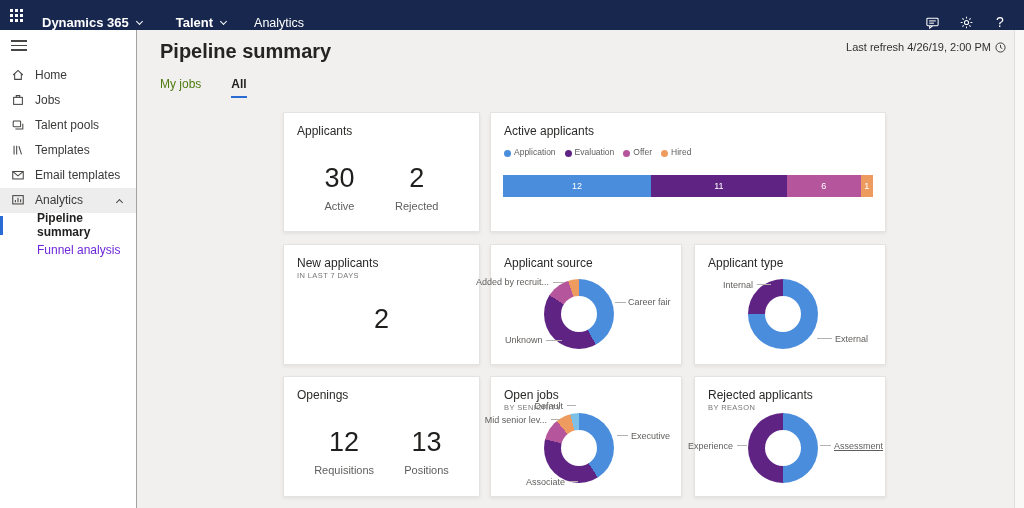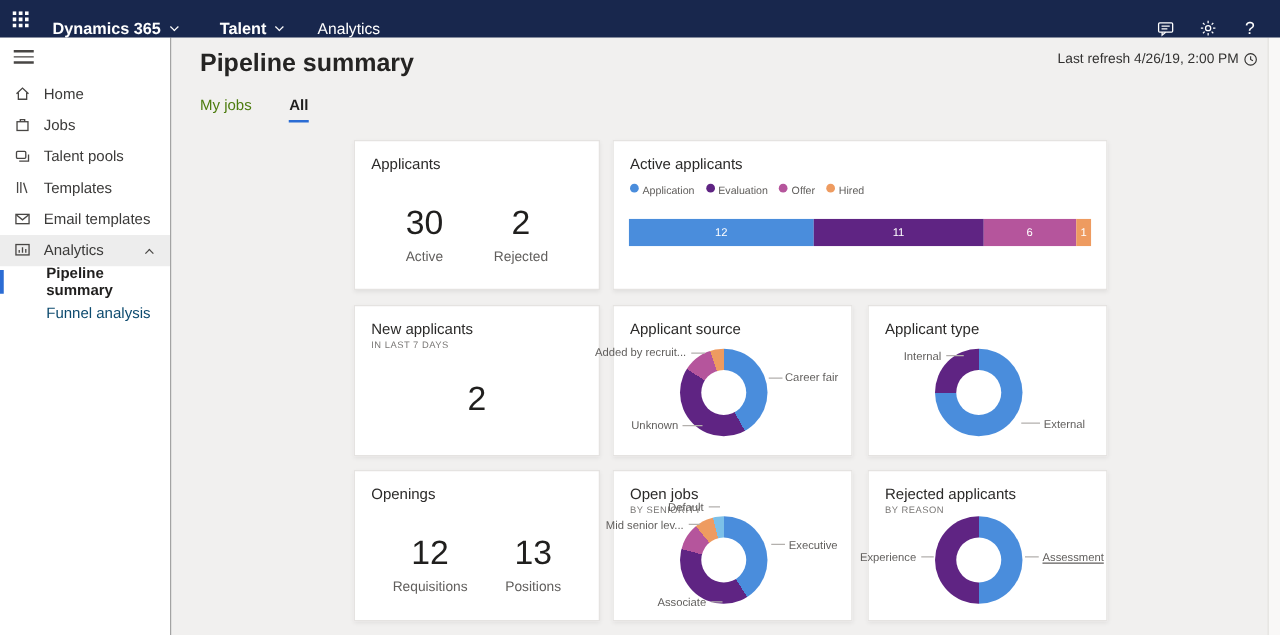--- a/index.html
+++ b/index.html
@@ -66,7 +66,7 @@
   .metric-label { font-size:11px; color:#605e5c; margin-top:6px; }
   .big-number { text-align:center; margin-top:24px; font-size:27px; color:#201f1e; }
   .legend { display:flex; gap:9px; padding:9px 13px 0; flex-wrap:nowrap; }
-  .lg-item { display:flex; align-items:flex-start; gap:3px; font-size:8.5px; color:#605e5c; }
+  .lg-item { display:flex; align-items:flex-end; gap:3px; font-size:8.5px; color:#605e5c; }
   .lg-dot { width:7px; height:7px; border-radius:50%; flex:none; }
   .stackbar { position:absolute; left:12px; right:12px; top:62px; height:22px; display:flex; overflow:hidden; }
   .sb-seg { height:100%; display:flex; align-items:center; justify-content:center;

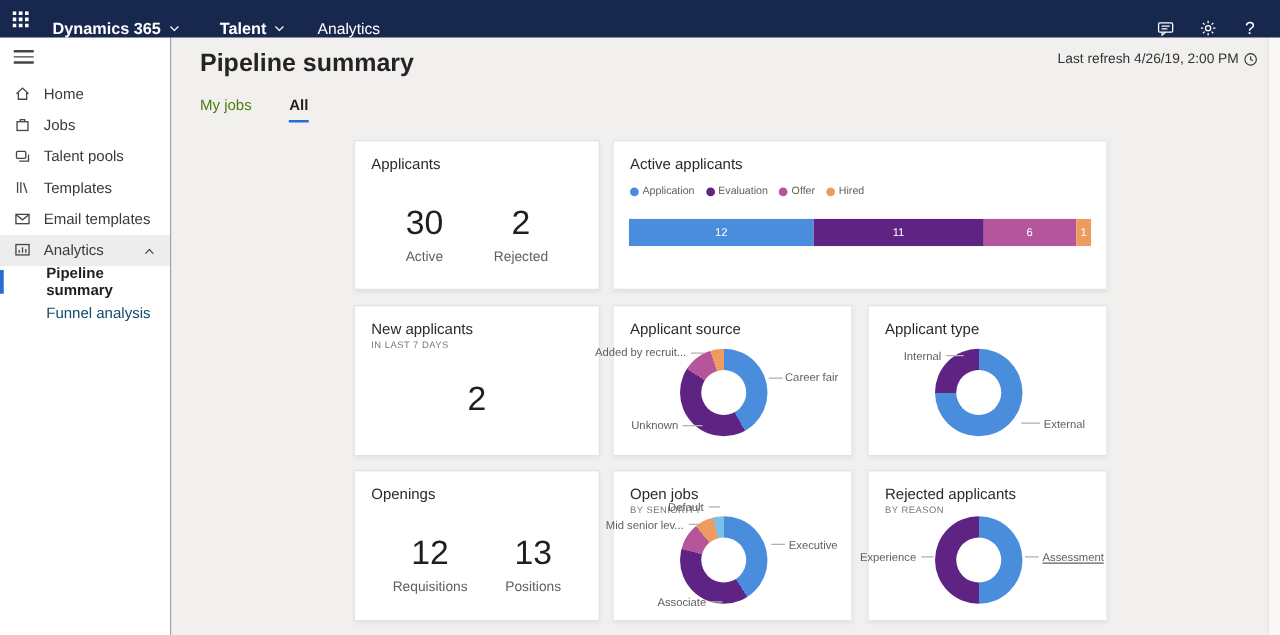--- a/index.html
+++ b/index.html
@@ -34,7 +34,7 @@
   .nav-item.open { background:#ededed; }
   .nav-item .chev { color:#484644; margin-left:auto; margin-right:14px; }
   .sub-item { height:25px; display:flex; align-items:center; padding-left:37px; font-size:12px;
-              color:#0c4a6e; position:relative; cursor:pointer; }
+              color:#6d28d9; position:relative; cursor:pointer; }
   .sub-item.selected { font-weight:700; color:#201f1e; }
   .sub-item.selected::before { content:''; position:absolute; left:0; top:3px; bottom:3px; width:3px;
               background:#2b6cd4; }

